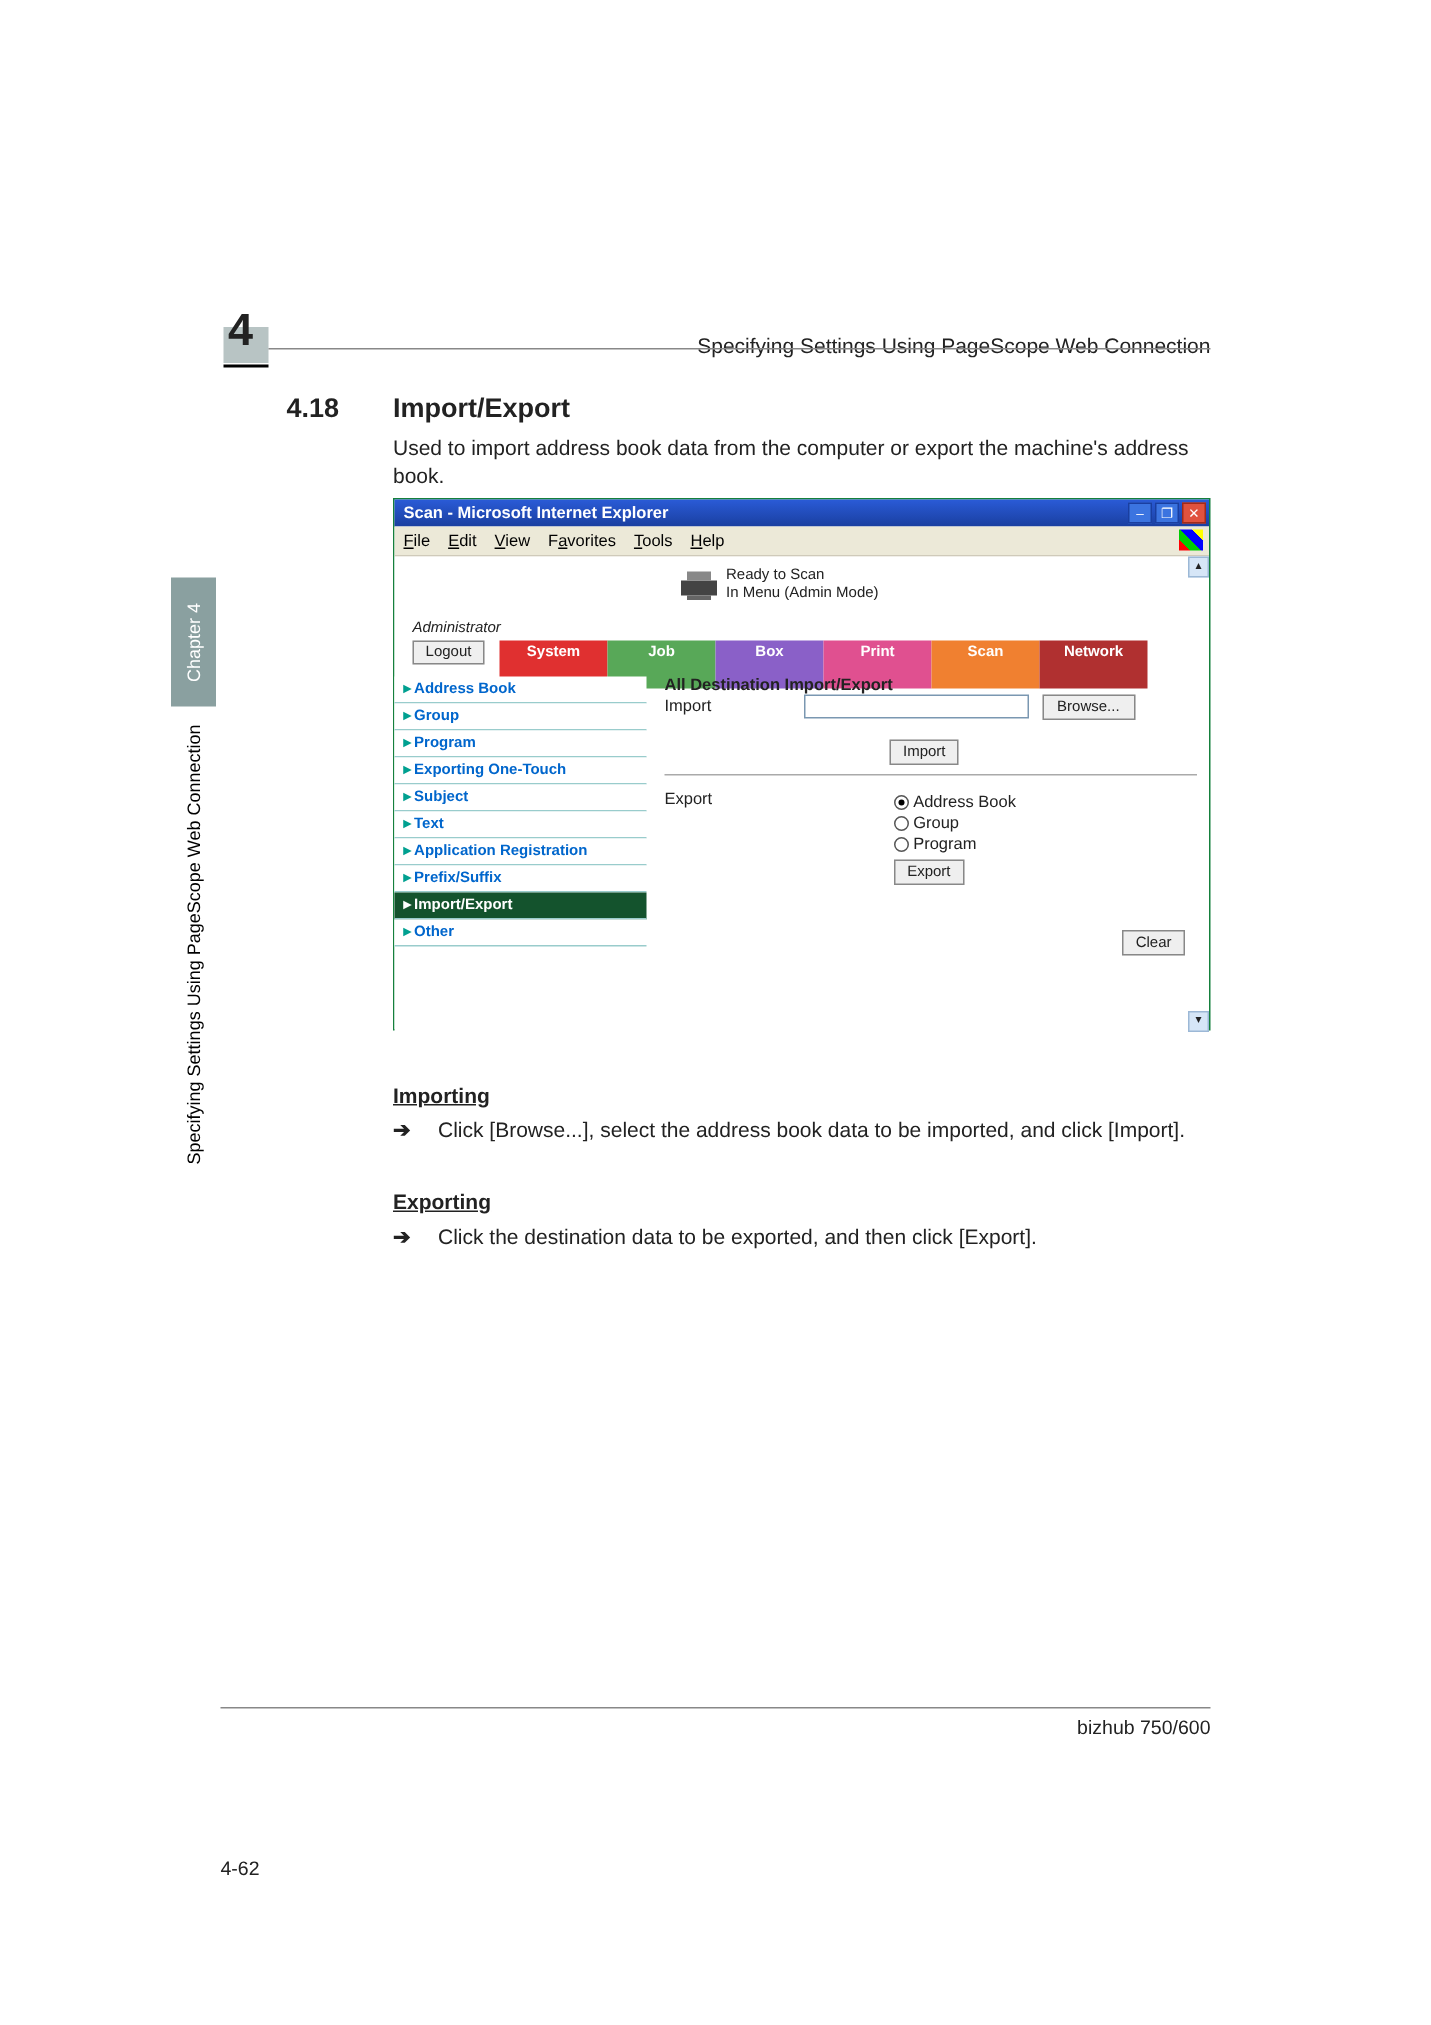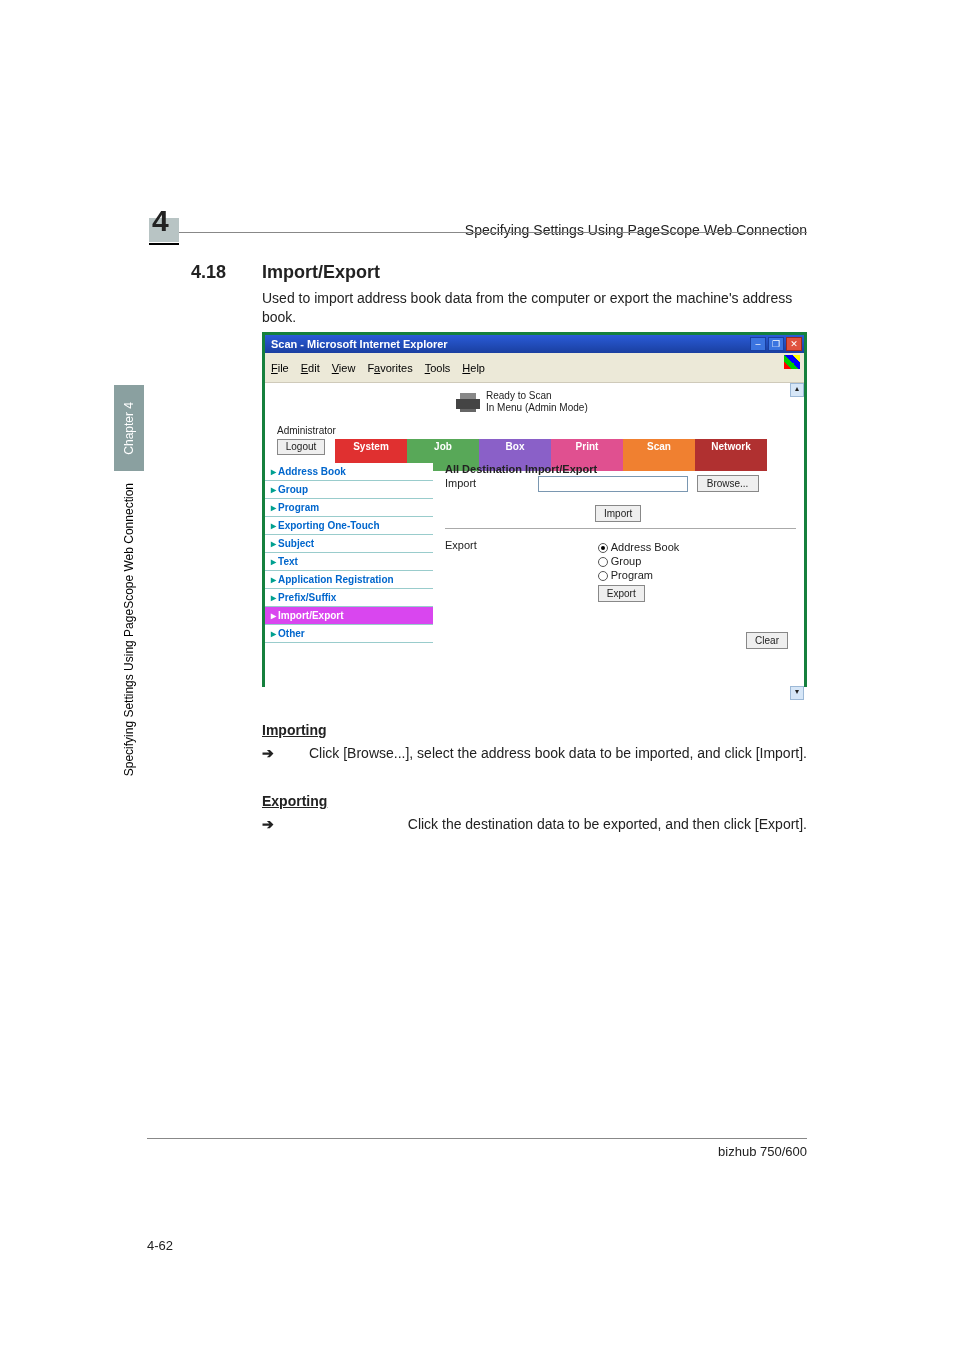--- a/index.html
+++ b/index.html
@@ -19,7 +19,7 @@
   .sec-desc { position: absolute; left: 262px; top: 289px; right: 147px; font-size: 14px; line-height: 1.35; }
 
   
-  .shot { position: absolute; left: 262px; top: 332px; width: 545px; height: 355px; border: 3px solid #15803d; background: #fff; font-family: Tahoma, Arial, sans-serif; font-size: 10px; }
+  .shot { position: absolute; left: 262px; top: 332px; width: 545px; height: 355px; border: 1px solid #15803d; background: #fff; font-family: Tahoma, Arial, sans-serif; font-size: 10px; }
   .titlebar { height: 18px; background: linear-gradient(#2a5bd7, #1a3fa0); color: #fff; display: flex; align-items: center; padding: 0 2px 0 6px; }
   .tb-title { flex: 1; font-size: 11px; font-weight: bold; }
   .tb-btns { display: flex; gap: 2px; }

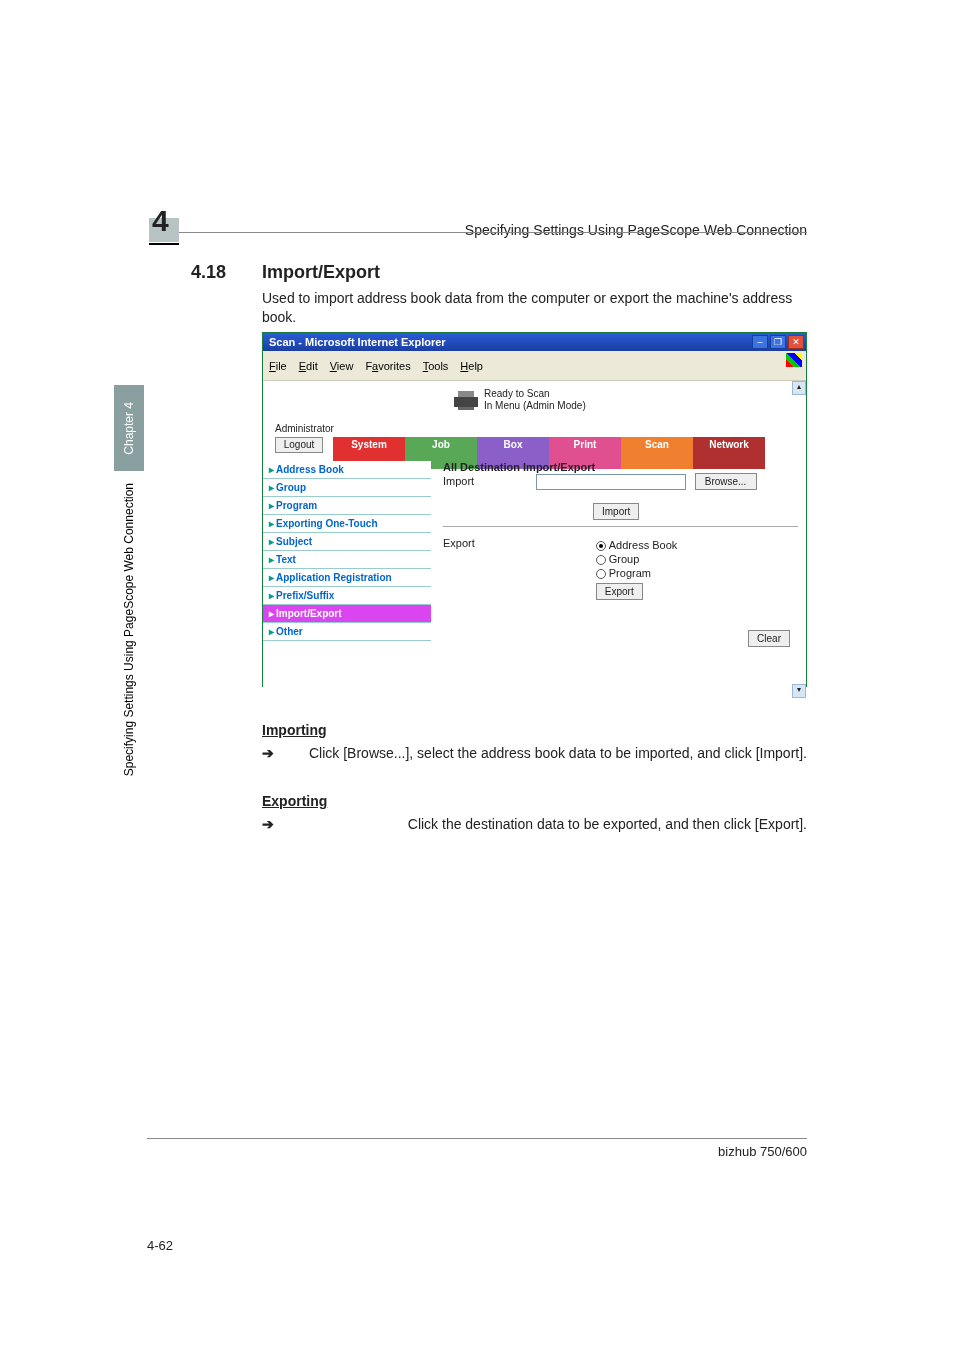--- a/index.html
+++ b/index.html
@@ -25,7 +25,7 @@
   .tb-btns { display: flex; gap: 2px; }
   .tb-btn { width: 16px; height: 14px; background: #3b74e0; border: 1px solid #1a3fa0; color:#fff; font-size:9px; display:flex; align-items:center; justify-content:center; }
   .tb-close { background: #e0523e; border-color: #a02a1a; }
-  .menubar { height: 30px; background: #ece9d8; border-bottom: 1px solid #cfcaba; display: flex; align-items: center; gap: 12px; padding-left: 6px; color: #000; font-size: 11px; }
+  .menubar { height: 20px; background: #ece9d8; border-bottom: 1px solid #cfcaba; display: flex; align-items: center; gap: 12px; padding-left: 6px; color: #000; font-size: 11px; }
   .menubar span u { text-decoration: underline; }
   .flag { position: absolute; right: 4px; top: 20px; width: 16px; height: 14px; background: linear-gradient(45deg,#f00 0 25%,#0c0 0 50%,#00f 0 75%,#ff0 0); }
 

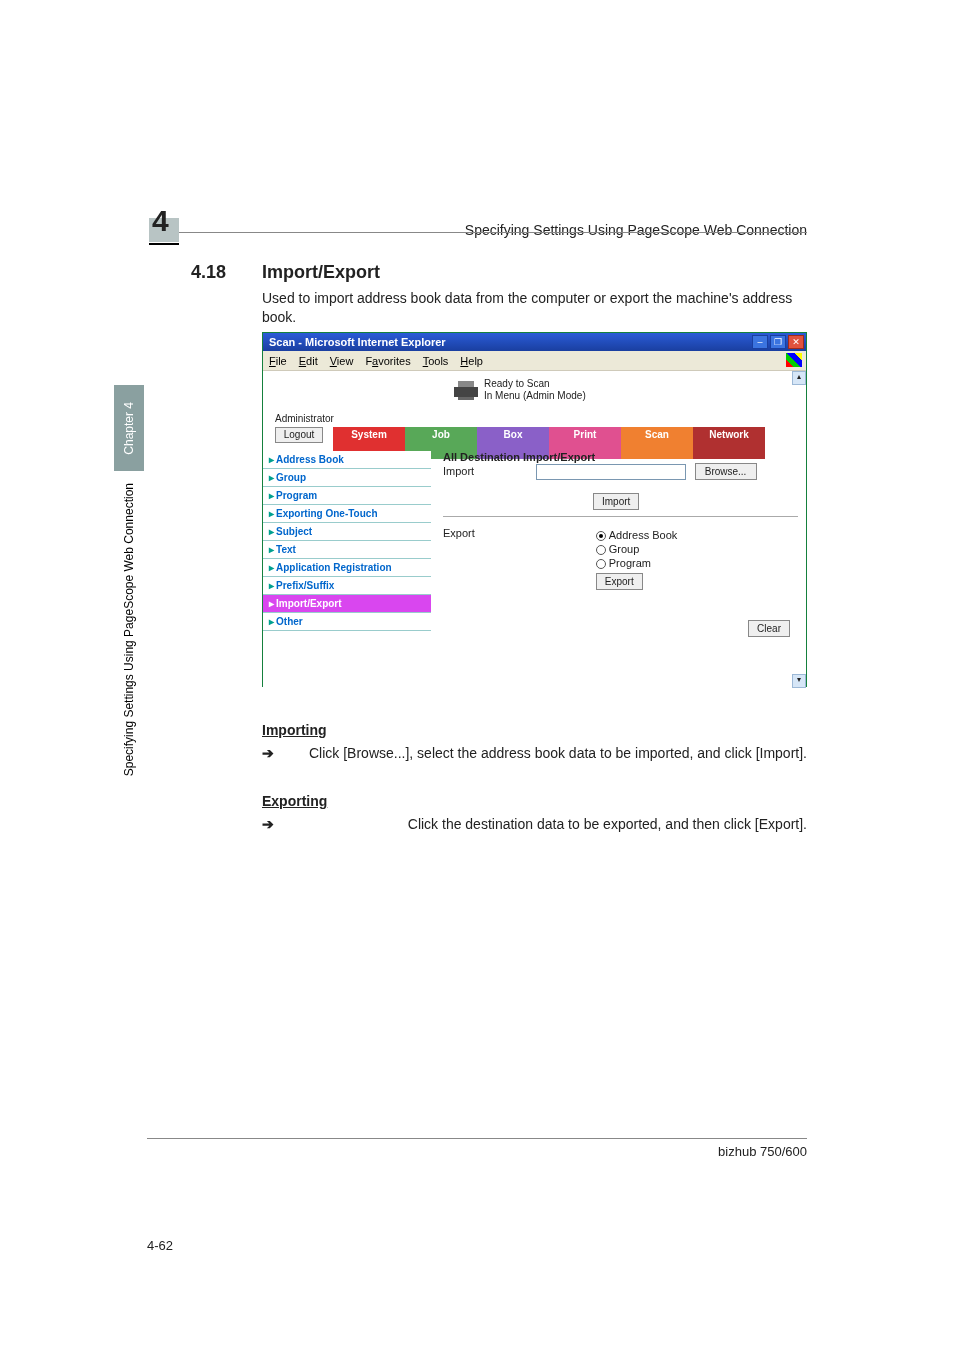--- a/index.html
+++ b/index.html
@@ -34,7 +34,7 @@
   .printer-ico { position: absolute; left: 189px; top: 8px; width: 28px; height: 22px; }
   .printer-txt1 { position: absolute; left: 221px; top: 7px; font-size: 10px; }
   .printer-txt2 { position: absolute; left: 221px; top: 19px; font-size: 10px; }
-  .admin-txt { position: absolute; left: 12px; top: 42px; font-size: 10px; }
+  .admin-txt { position: absolute; left: 12px; top: 42px; font-size: 10px; font-style: italic; }
   .logout { position: absolute; left: 12px; top: 56px; width: 48px; height: 16px; border: 1px solid #888; background: #efefef; font-size: 10px; text-align: center; line-height: 14px; }
   .tabbar { position: absolute; left: 70px; top: 56px; height: 16px; display: flex; }
   .tab { width: 72px; height: 32px; font-size: 10px; color: #fff; font-weight: bold; text-align: center; line-height: 16px; }

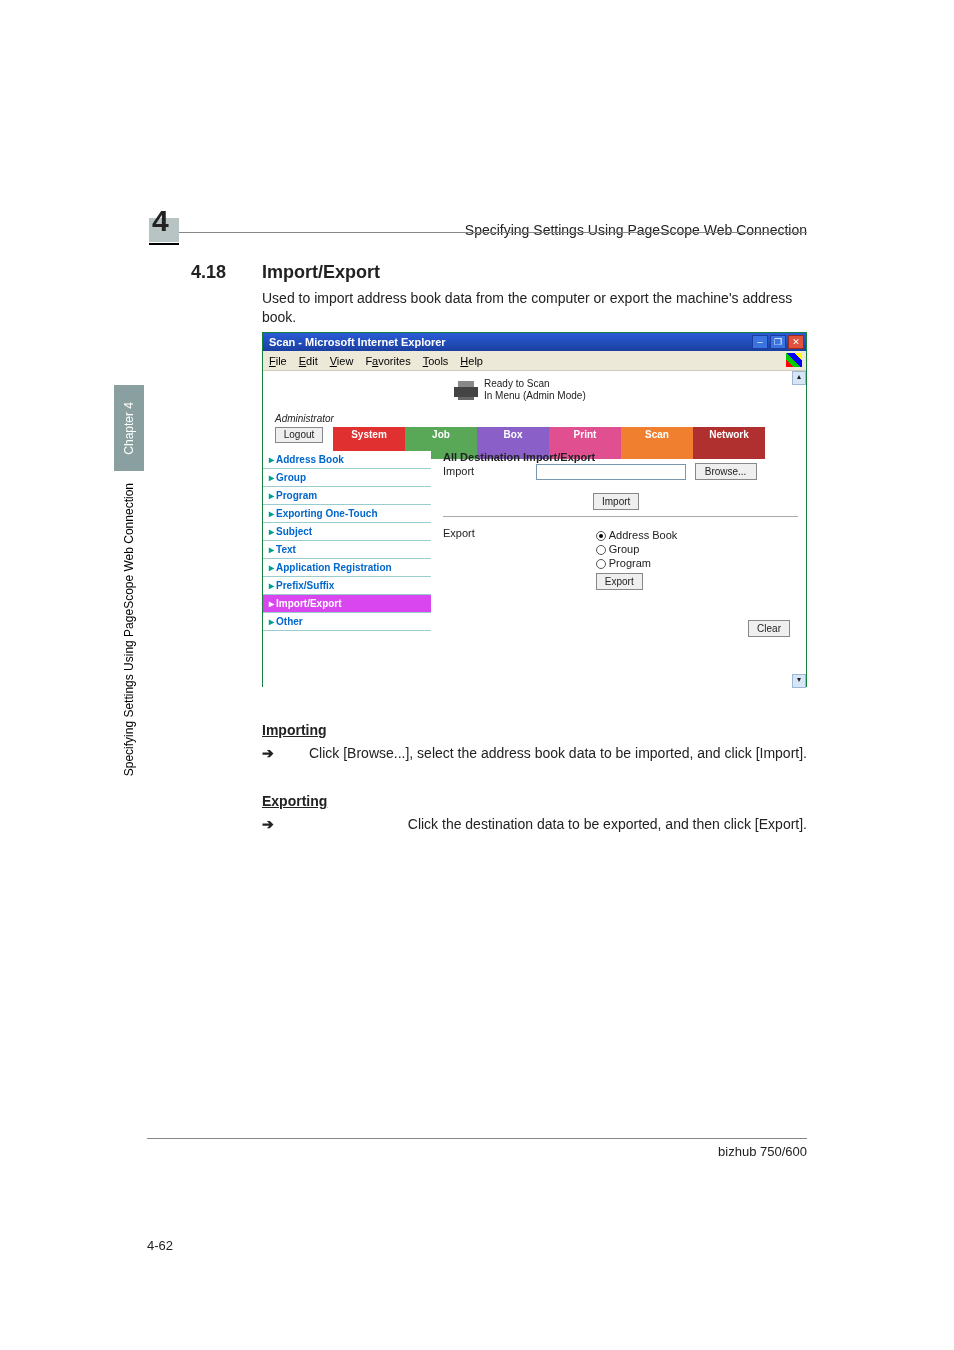--- a/index.html
+++ b/index.html
@@ -47,7 +47,7 @@
 
   .sidebar { position: absolute; left: 0; top: 80px; width: 168px; }
   .side-item { height: 18px; border-bottom: 1px solid #9cc; background: #fff; color: #0066cc; font-size: 10px; font-weight: bold; padding-left: 6px; line-height: 18px; }
-  .side-item.selected { background: #d946ef; color: #fff; }
+  .side-item.selected { background: #14532d; color: #fff; }
   .side-item .tri { color: #00a090; margin-right:2px; }
   .side-item.selected .tri { color:#fff; }
 

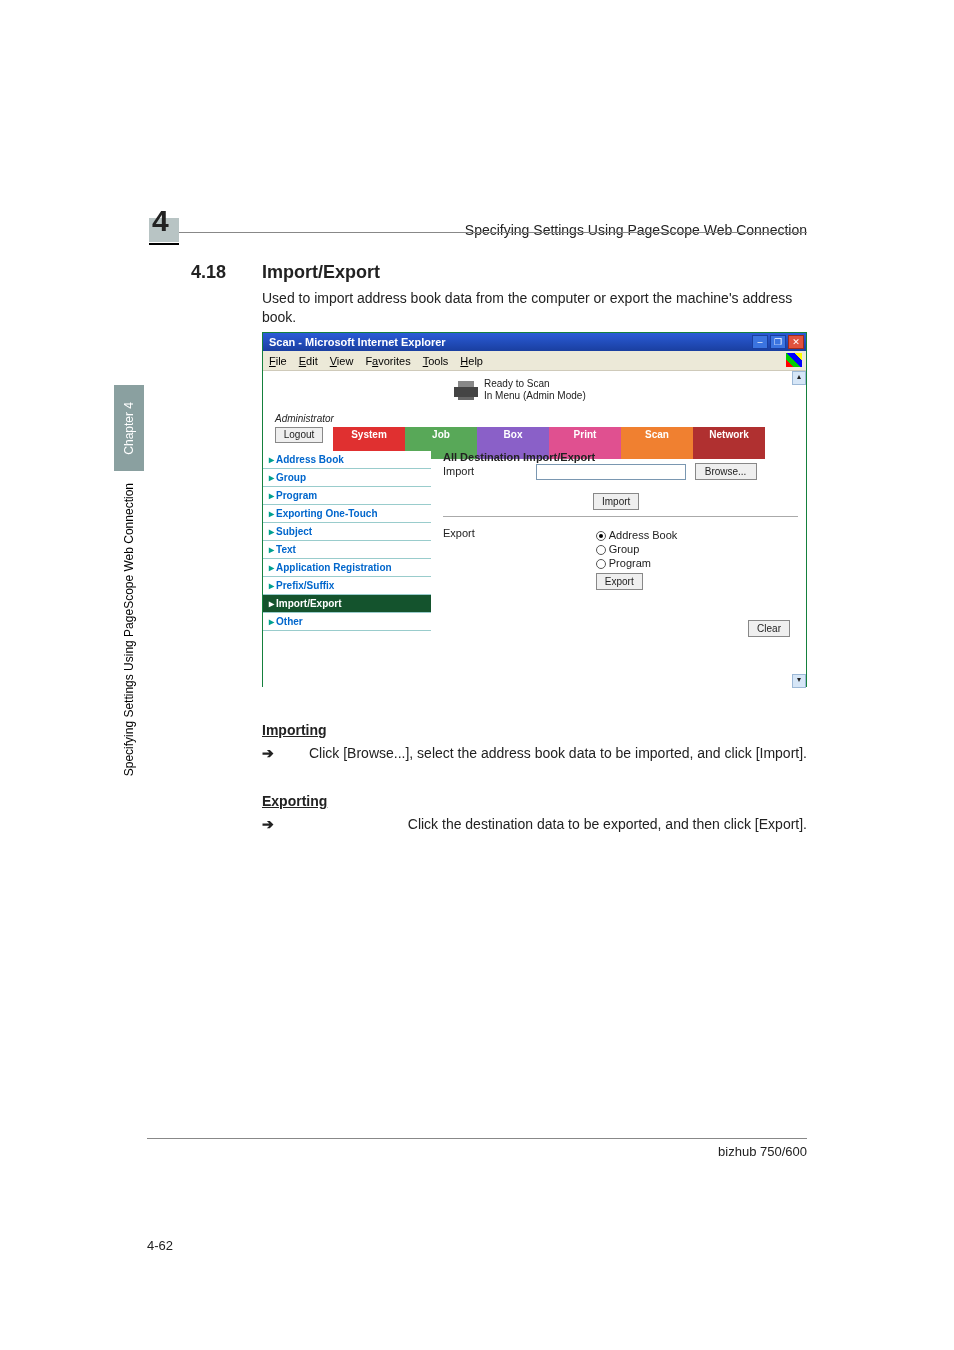--- a/index.html
+++ b/index.html
@@ -67,7 +67,7 @@
   .sub-head { font-size: 14px; font-weight: bold; text-decoration: underline; }
   .arrow-item { font-size: 14px; line-height: 1.35; display: flex; }
   .arrow-sym { width: 30px; flex-shrink:0; font-weight: bold; }
-  .arrow-txt { flex: 1; text-align: right; }
+  .arrow-txt { flex: 1; }
 
   .sub-import-h { position: absolute; left: 262px; top: 722px; }
   .sub-import-t { position: absolute; left: 262px; top: 744px; right: 147px; }

